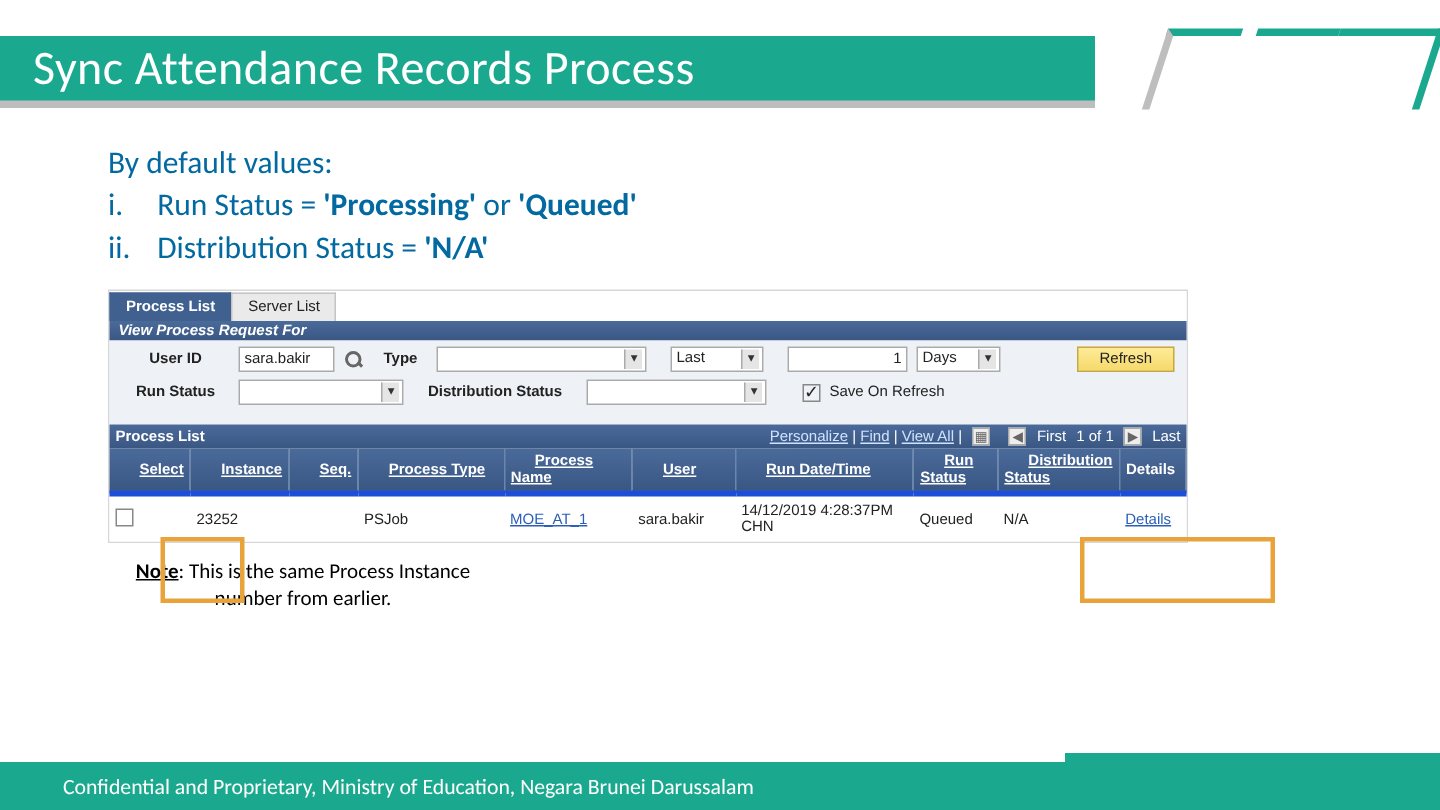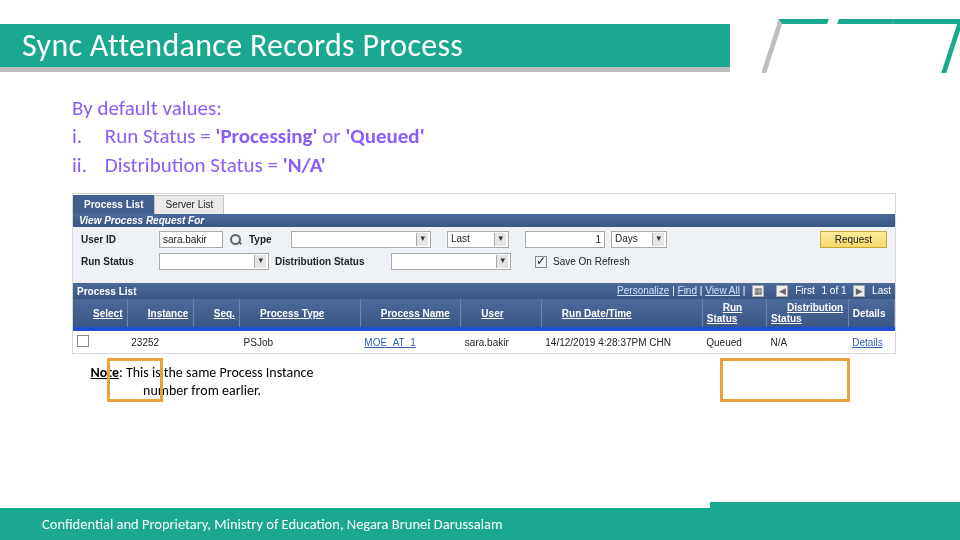--- a/index.html
+++ b/index.html
@@ -66,7 +66,7 @@
   .body-text {
     margin: 22px 0 14px 72px;
     font-size: 21px;
-    color: #8b5cf6;
+    color: #0369a1;
     line-height: 1.35;
   }
   .body-text .ord {

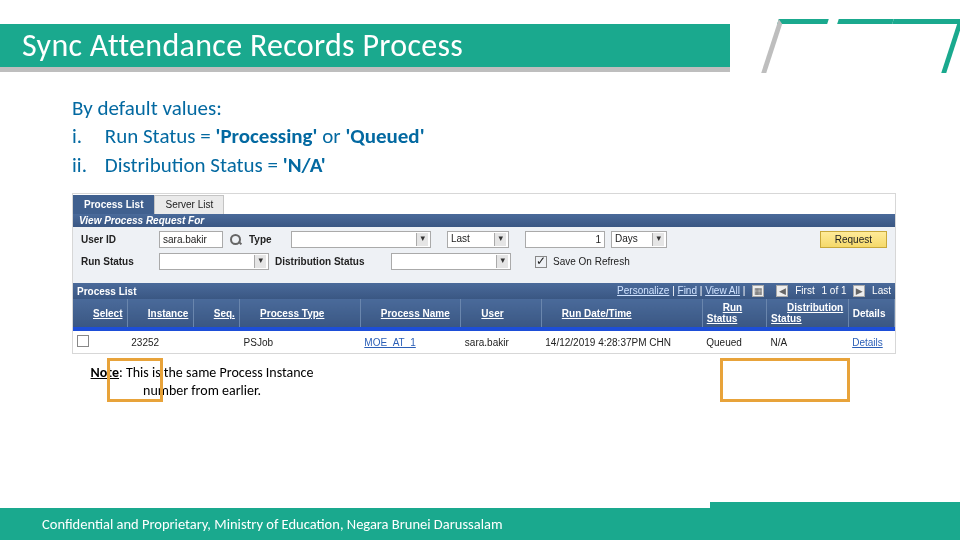--- a/index.html
+++ b/index.html
@@ -78,7 +78,7 @@
   
   .shot {
     margin: 0 72px 8px 72px;
-    width: 824px;
+    width: 720px;
     border: 1px solid #d7d7d7;
     font-family: Tahoma, Arial, sans-serif;
     font-size: 10px;

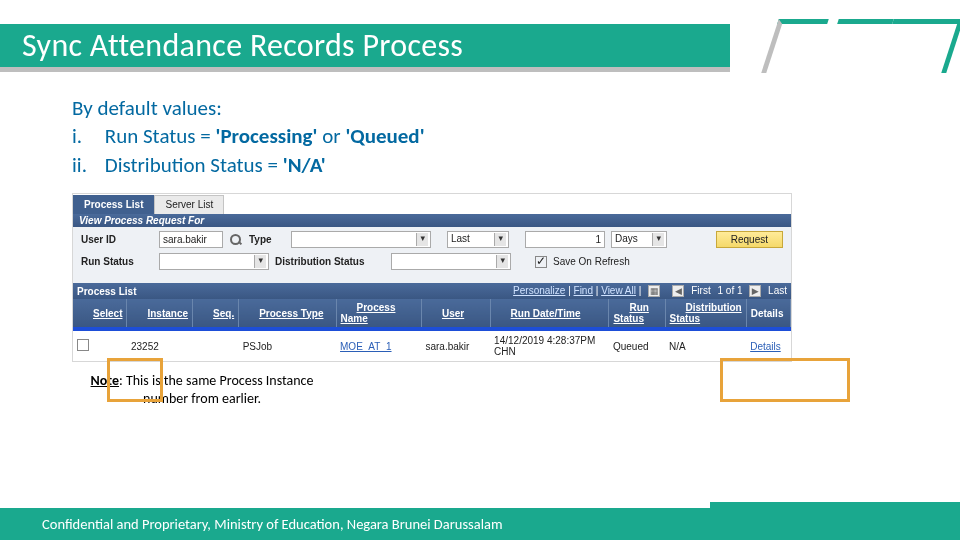--- a/index.html
+++ b/index.html
@@ -122,7 +122,7 @@
     gap: 6px;
     margin-bottom: 5px;
   }
-  .lbl { font-weight: bold; font-size: 10px; color: #222; width: 72px; text-align: left; }
+  .lbl { font-weight: bold; font-size: 10px; color: #222; width: 72px; text-align: center; }
   .lbl.sm { width: 52px; }
   .fake-inp {
     font-size: 10px;

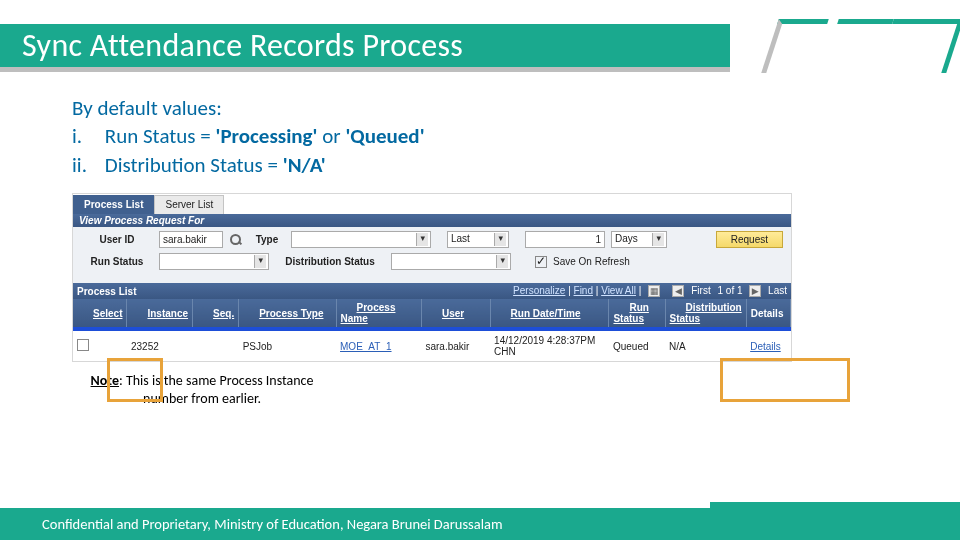--- a/index.html
+++ b/index.html
@@ -277,7 +277,7 @@
       <span class="fake-inp" style="width:80px;text-align:right;margin-left:10px">1</span>
       <span class="fake-sel" style="width:56px"><span>Days</span></span>
 
-      <span class="btn">Request</span>
+      <span class="btn">Refresh</span>
     </div>
 
 

